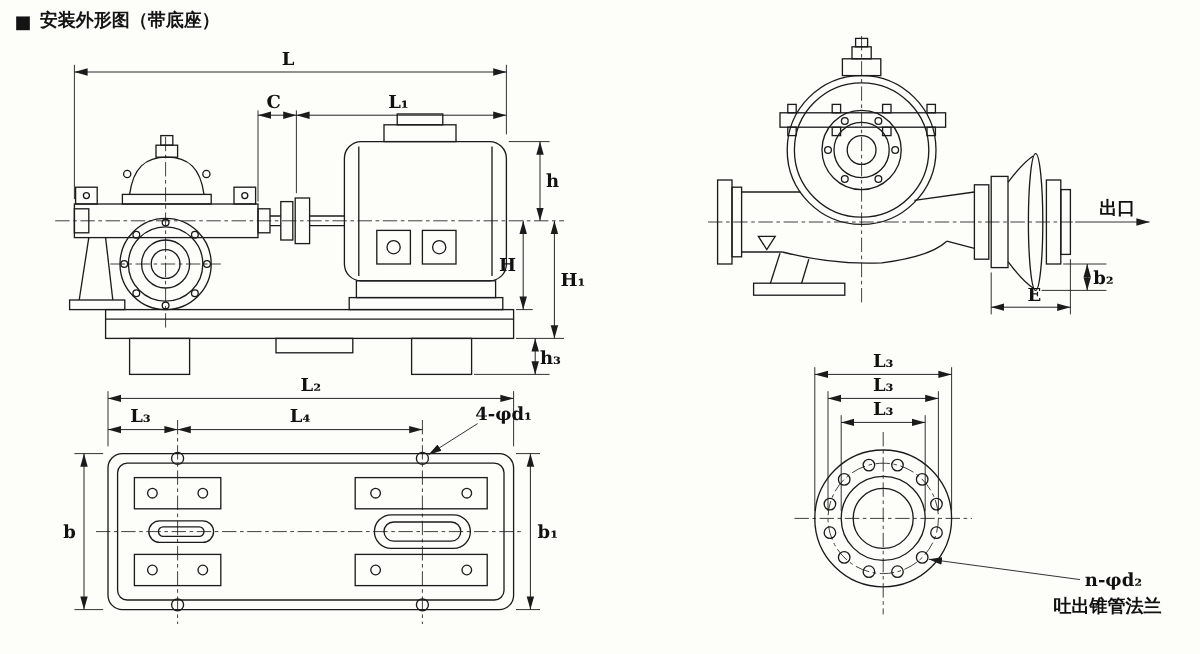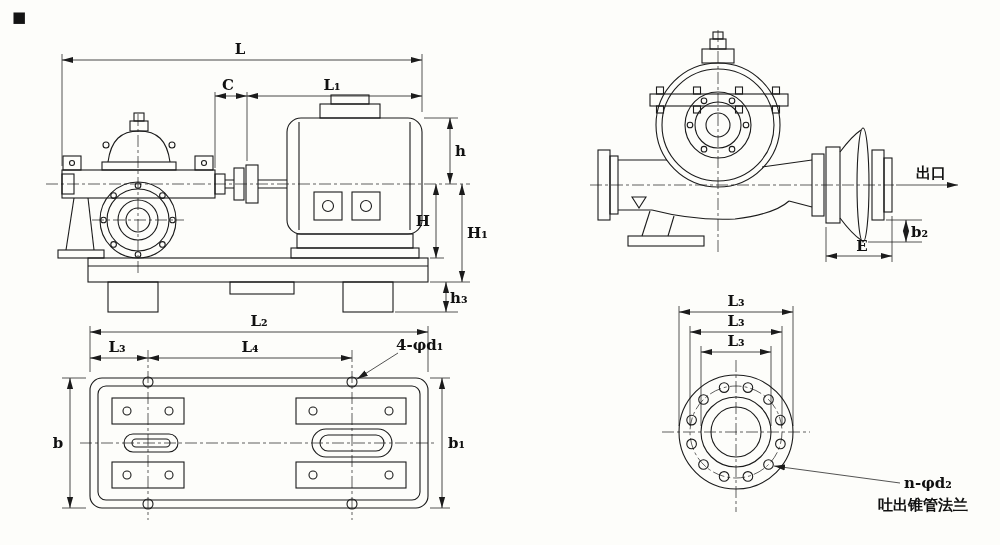--- a/index.html
+++ b/index.html
@@ -318,6 +318,7 @@
 
 <div class="title-row">
   <span>■</span>
+  <span>安装外形图（带底座）</span>
 </div>
 
 </div>

